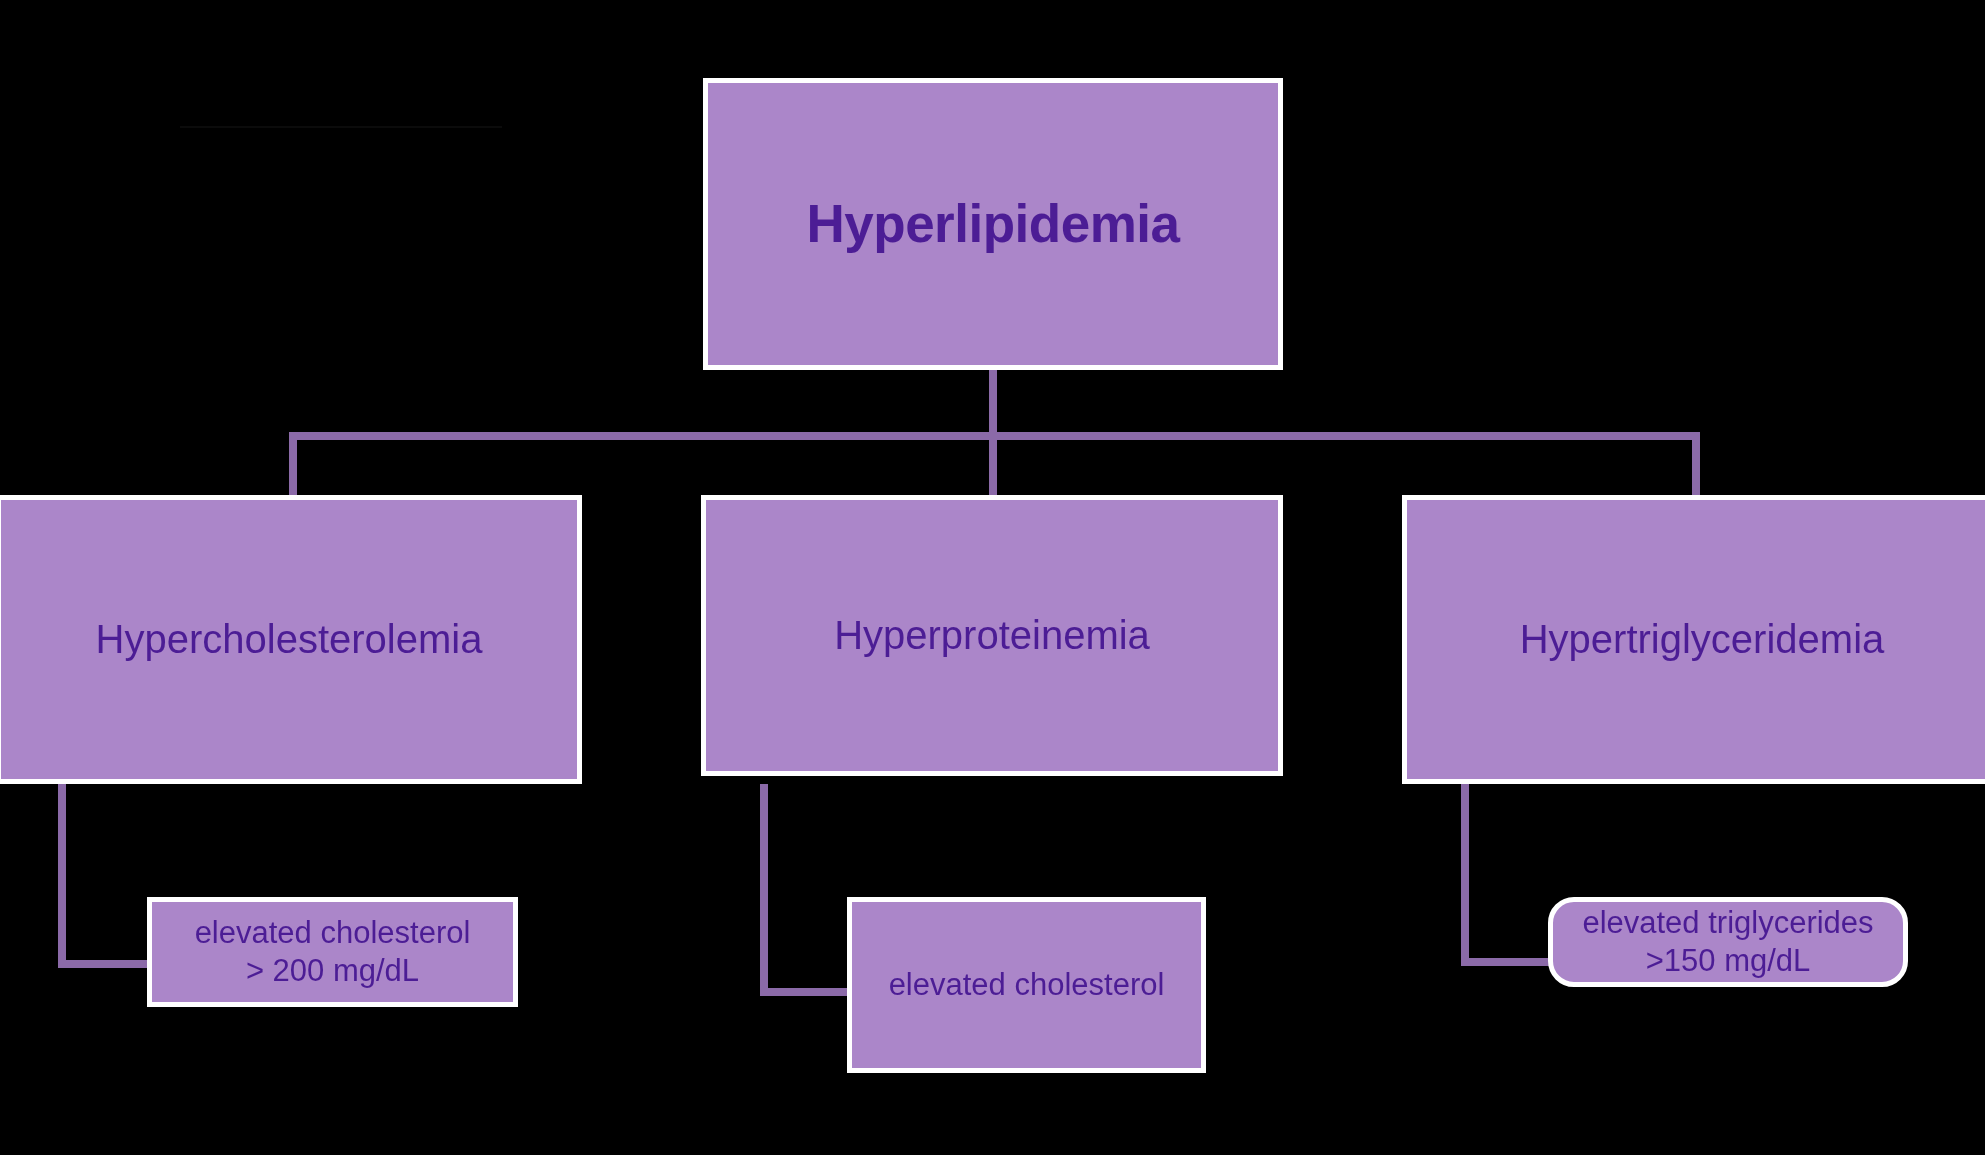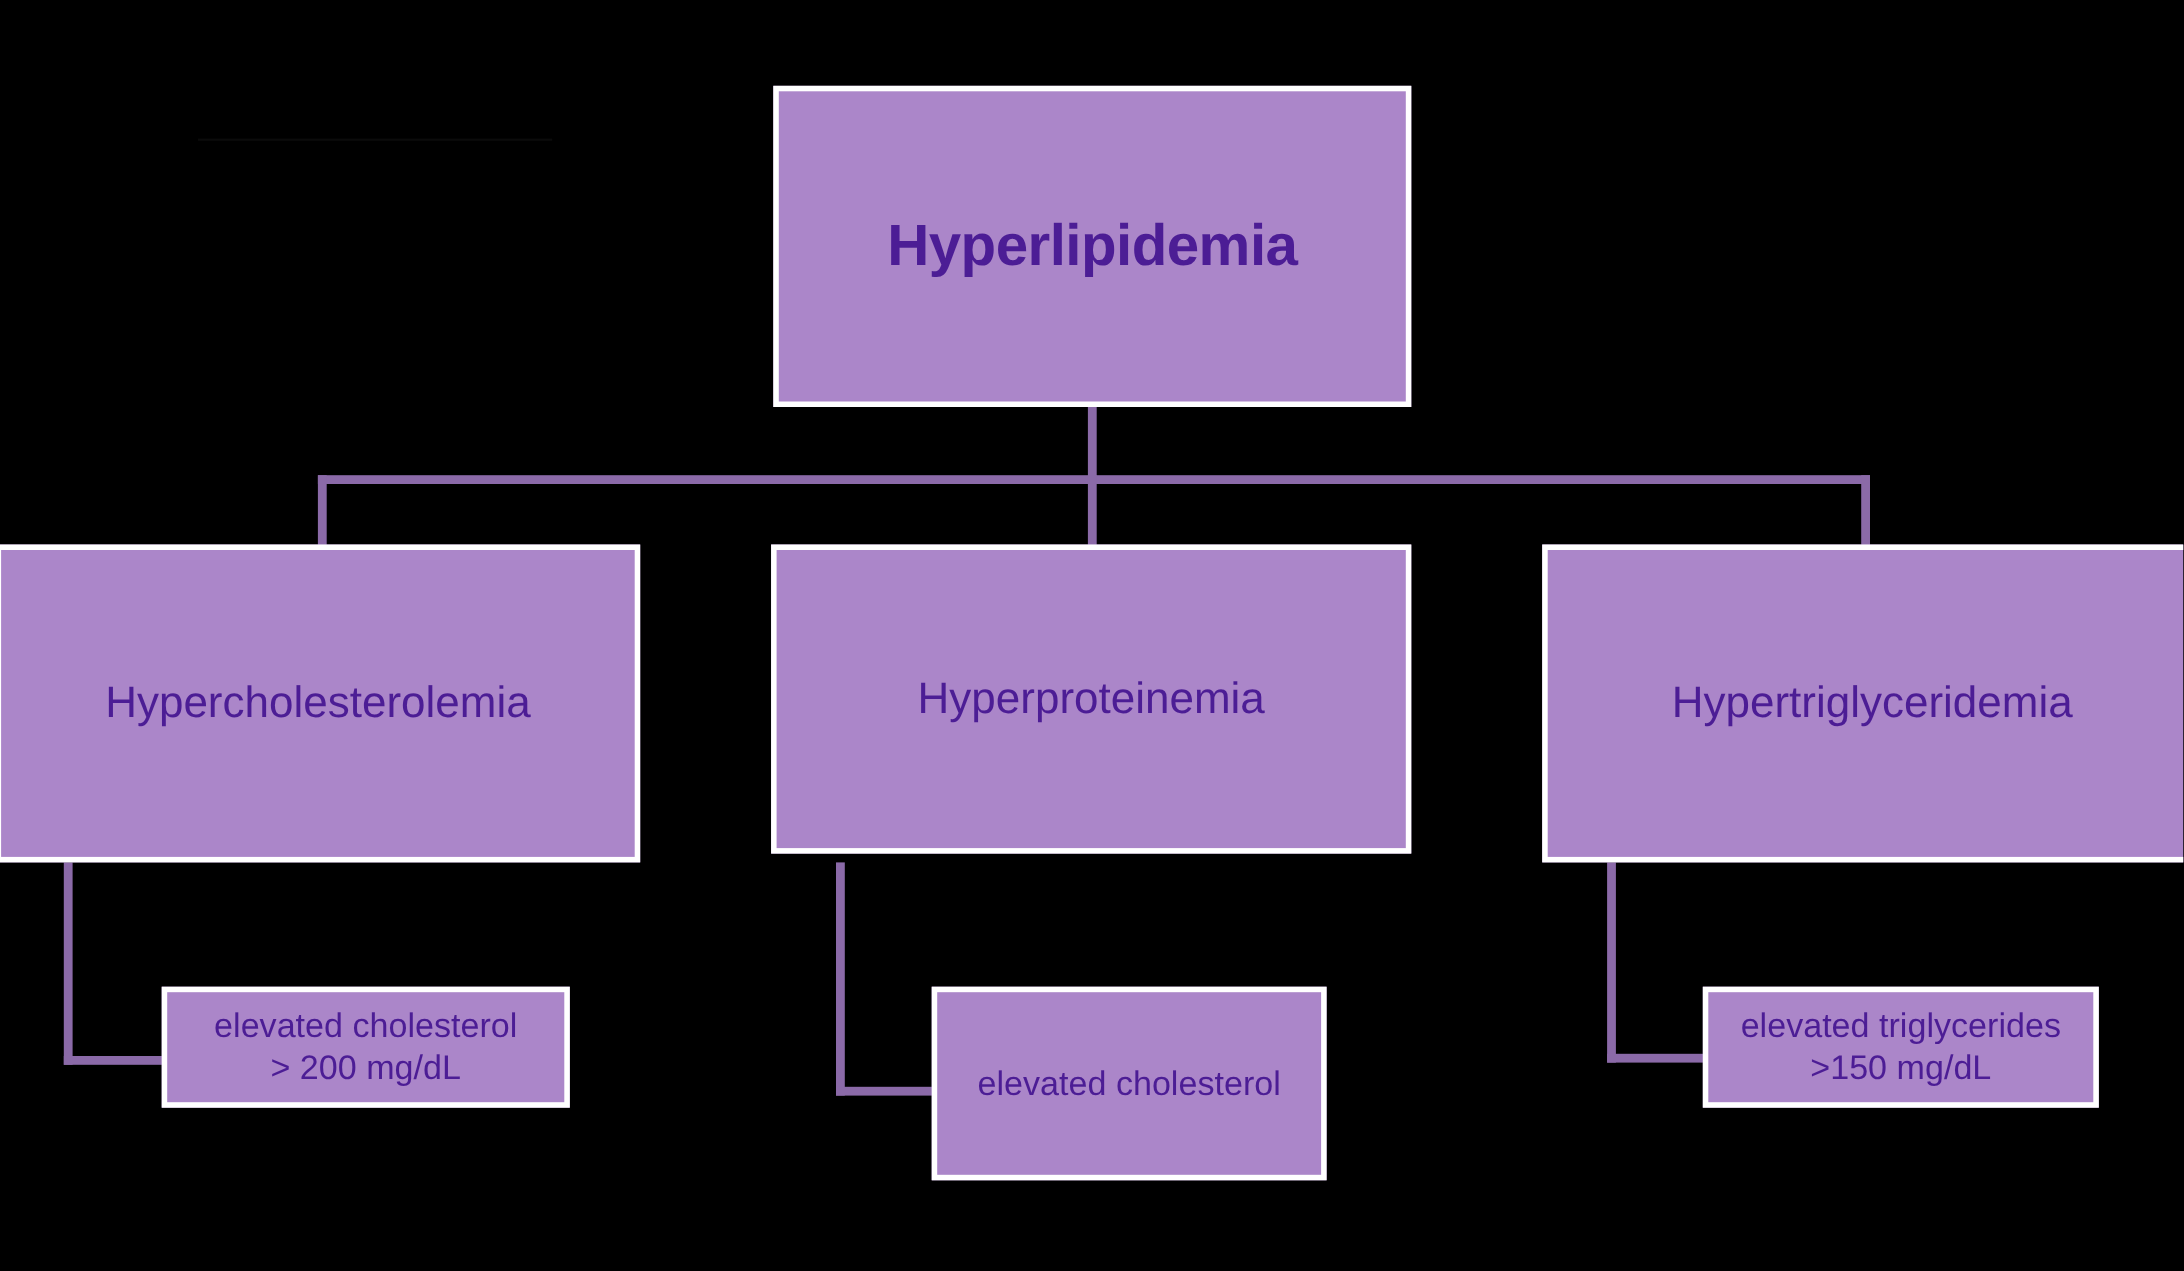--- a/index.html
+++ b/index.html
@@ -52,7 +52,7 @@
   .node-leaf { font-size: 31px; font-weight: normal; }
   #leaf-chol { left: 147px;  top: 897px;  width: 371px; height: 110px; }
   #leaf-prot { left: 847px;  top: 897px;  width: 359px; height: 176px; }
-  #leaf-trig { left: 1548px; top: 897px;  width: 360px; height: 110px; }
+  #leaf-trig { left: 1548px; top: 897px;  width: 360px; height: 90px; border-radius: 26px; }
 
   
   .conn {

